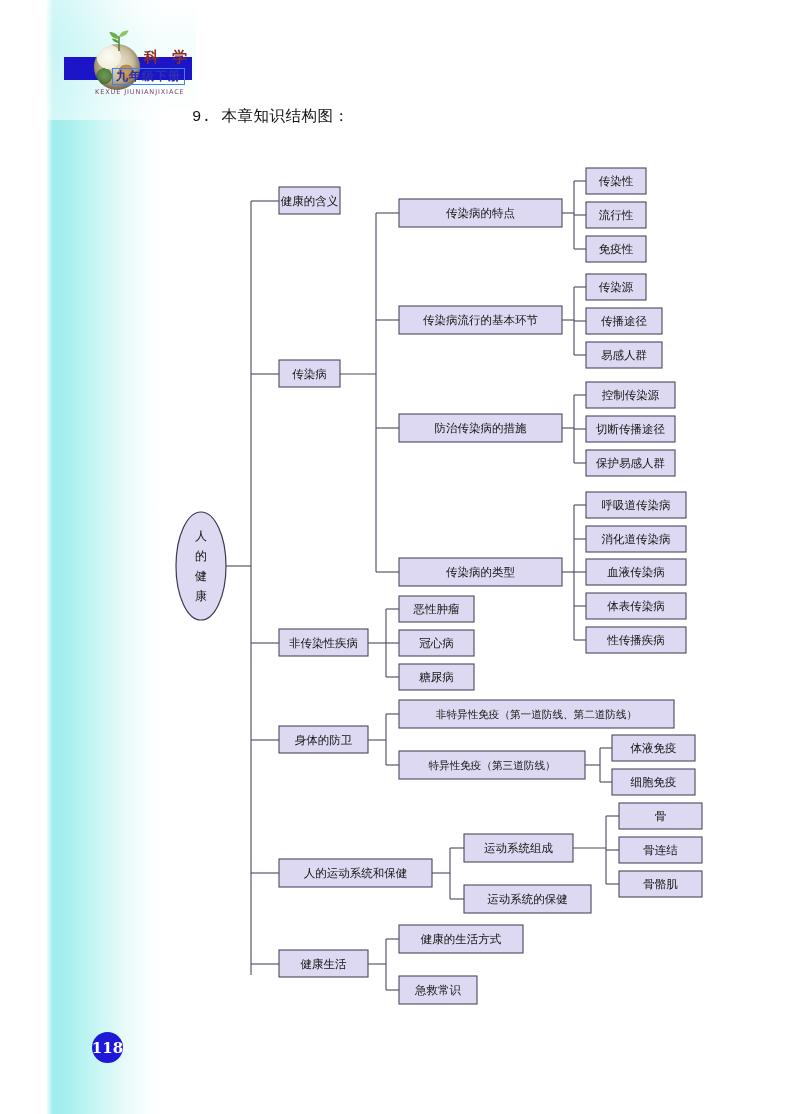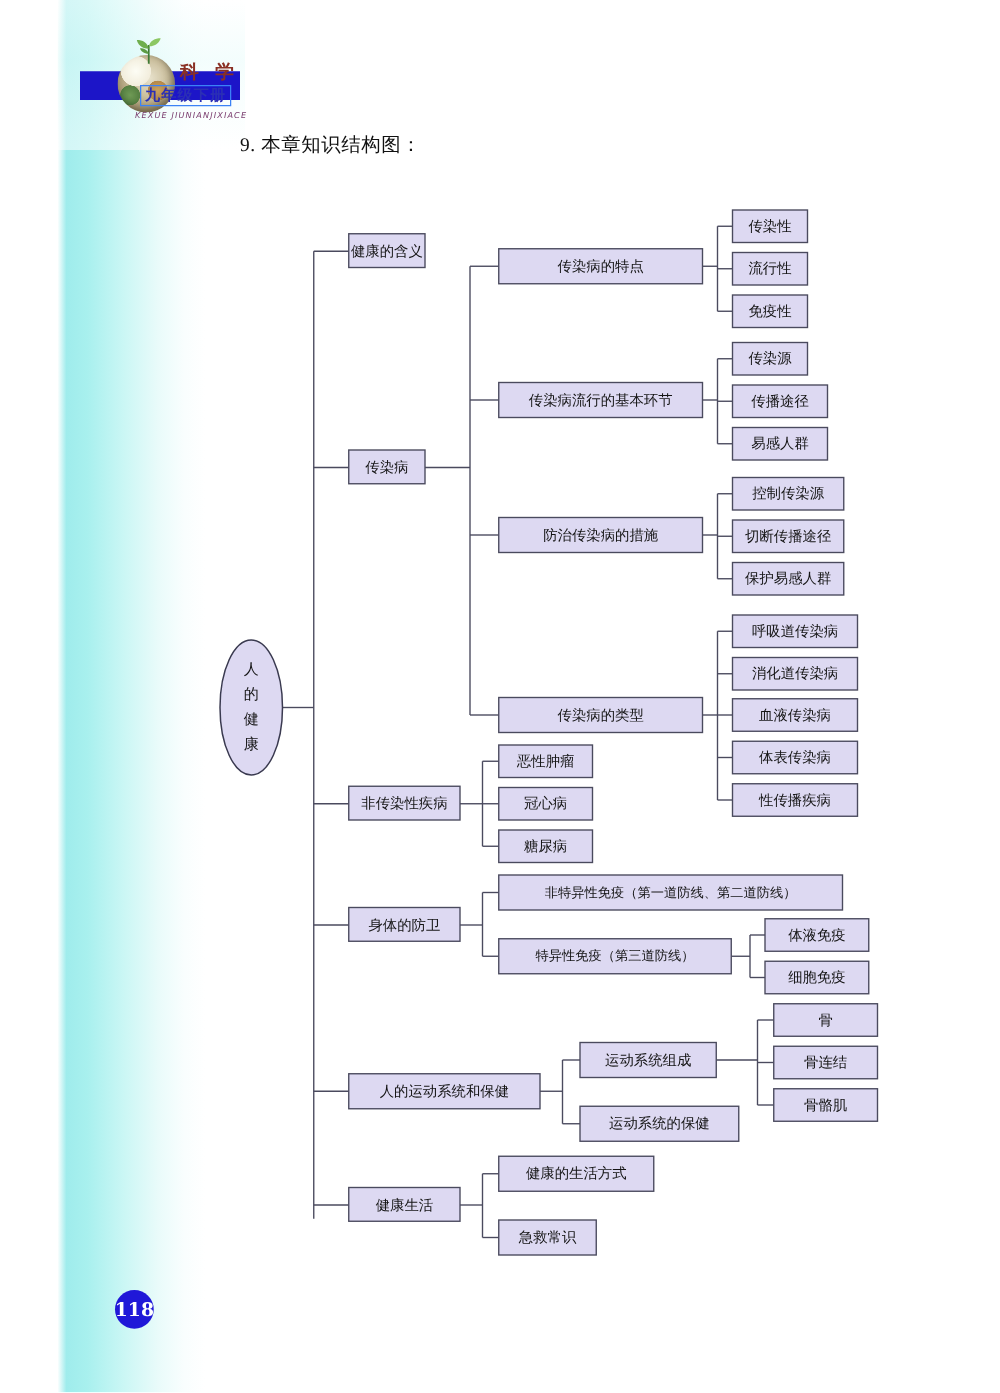--- a/index.html
+++ b/index.html
@@ -52,8 +52,8 @@
     white-space:nowrap;line-height:15px;
   }
   .mast-pinyin{
-    position:absolute;left:62px;top:60px;
-    font-size:6.5px;color:#7a3d6e;letter-spacing:.9px;white-space:nowrap;font-style:italic;
+    position:absolute;left:49px;top:60px;
+    font-size:6.5px;color:#7a3d6e;letter-spacing:.9px;white-space:nowrap;
   }
 
   

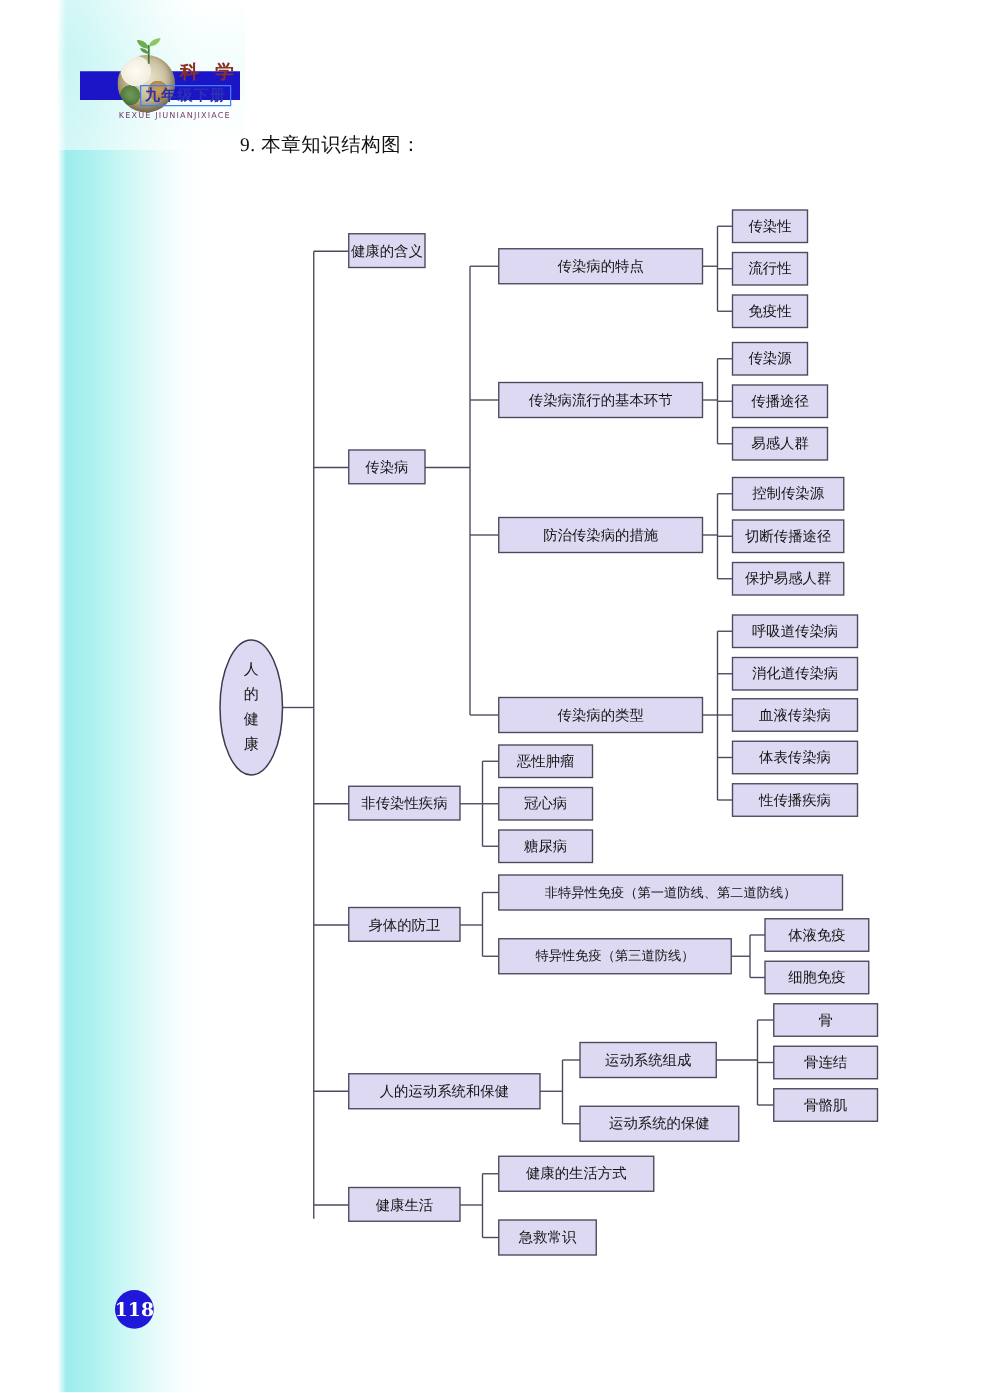--- a/index.html
+++ b/index.html
@@ -59,7 +59,7 @@
   
   .heading{
     position:absolute;left:146px;top:106px;
-    font-family:Liberation Serif, serif;
+    font-family:Liberation Mono, monospace;
     font-size:15.5px;color:#111;white-space:nowrap;letter-spacing:.5px;
   }
 

